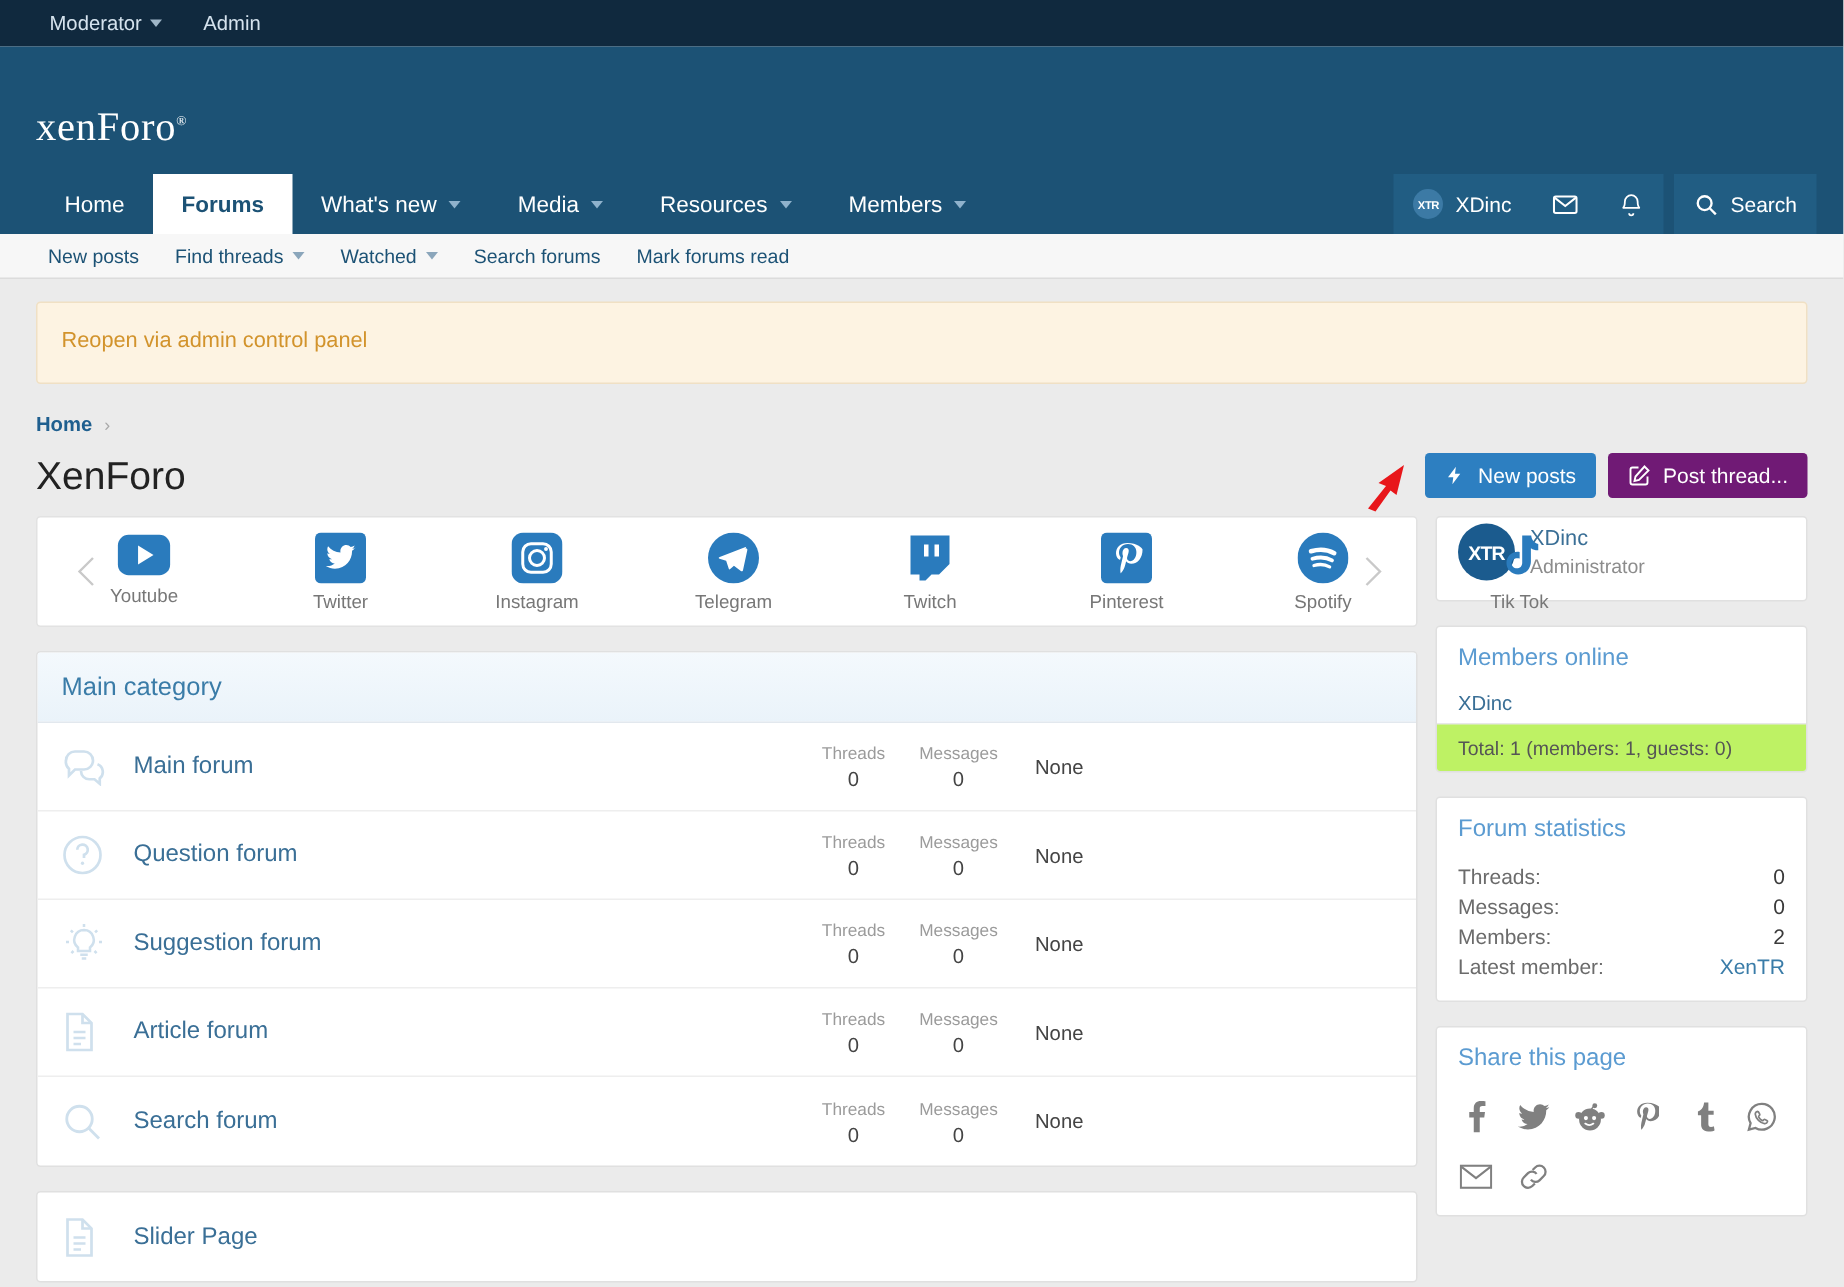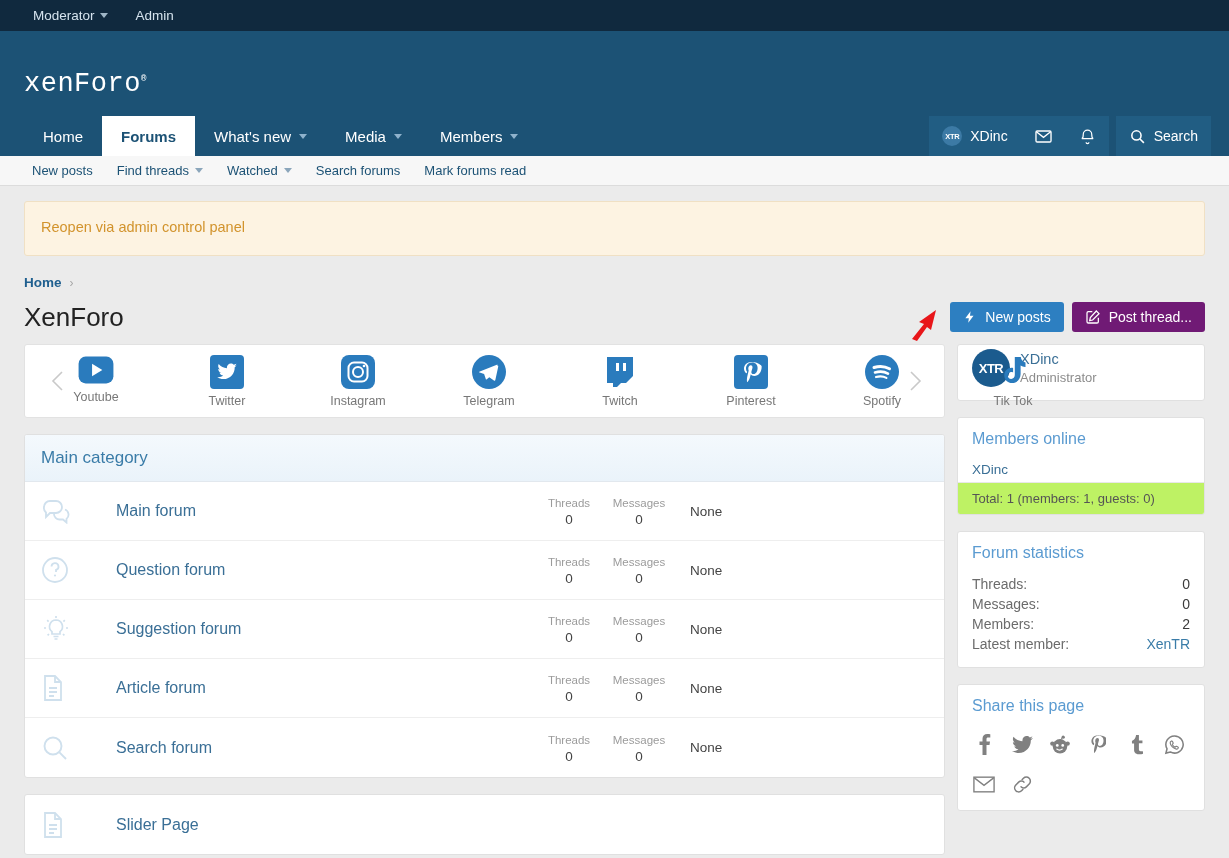--- a/index.html
+++ b/index.html
@@ -30,7 +30,7 @@
   .logo {
     position: absolute; left: 24px; top: 38px;
     font-size: 27px; color: #fff; letter-spacing: .5px;
-    font-family: Liberation Mono, monospace; font-weight: 300;
+    font-family: Liberation Serif, serif; font-weight: 300;
   }
   .logo .lo-x { font-weight: 400; }
   .logo sup { font-size: 9px; vertical-align: super; }

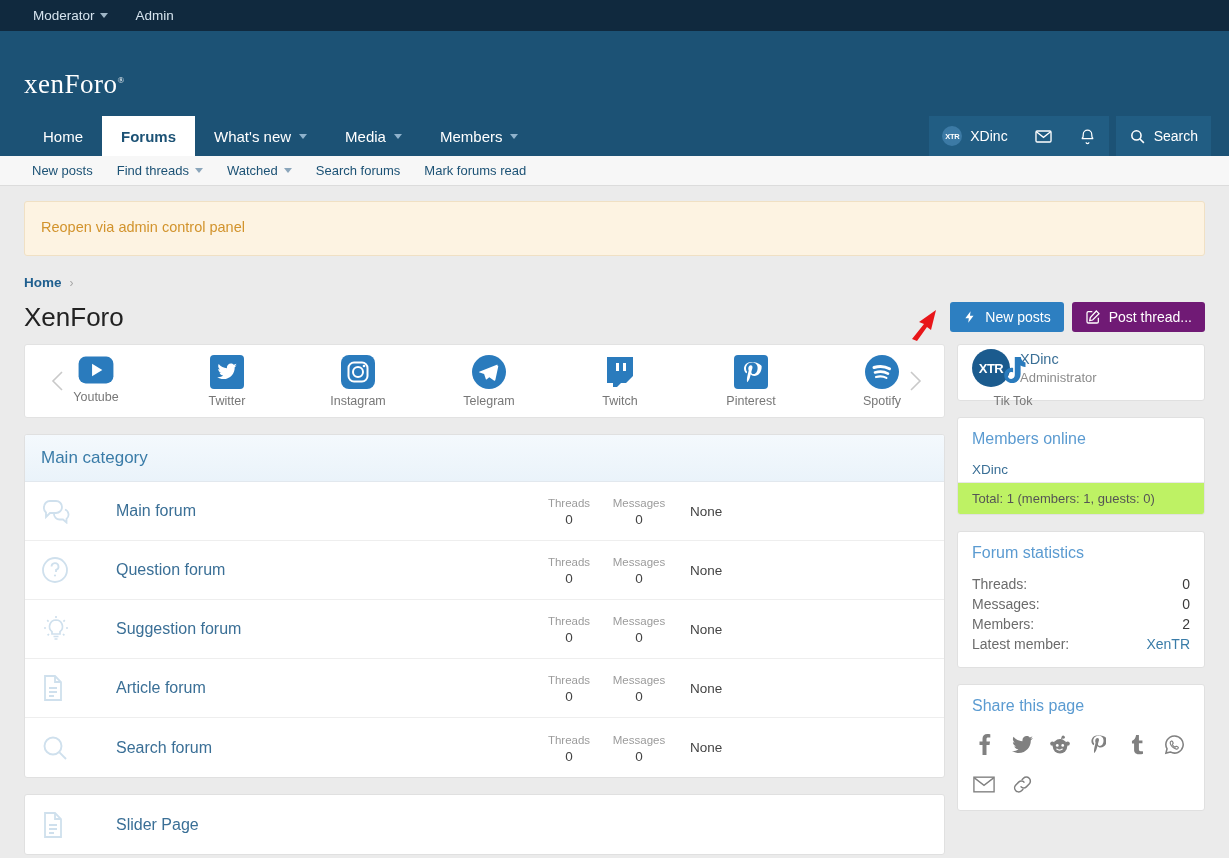--- a/index.html
+++ b/index.html
@@ -224,6 +224,10 @@
     </a>
     <a class="tab" href="#">
       <span>Media</span>
+      <i class="caret-dn"></i>
+    </a>
+    <a class="tab" href="#">
+      <span>Resources</span>
       <i class="caret-dn"></i>
     </a>
     <a class="tab" href="#">

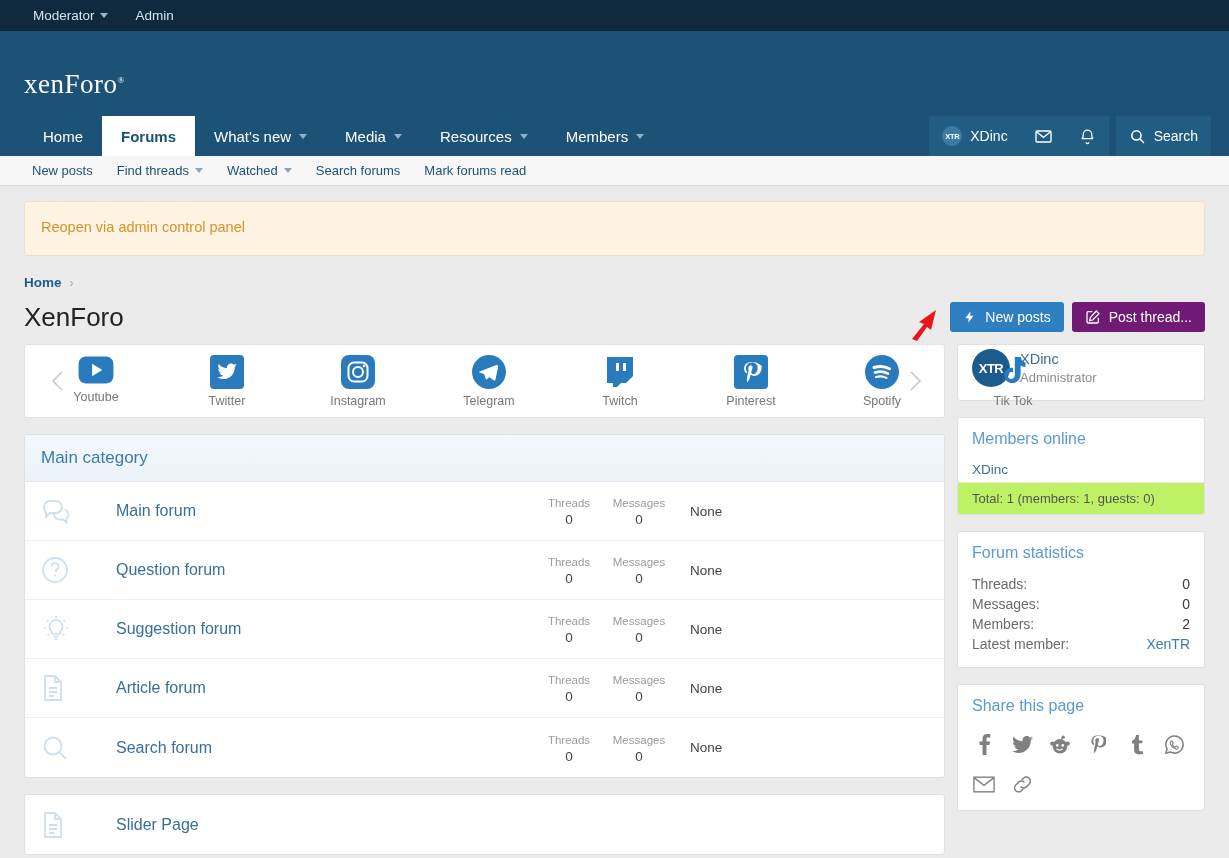--- a/index.html
+++ b/index.html
@@ -150,7 +150,7 @@
   }
   .frow:last-child { border-bottom: none; }
   .ficon { width: 48px; display: flex; align-items: center; }
-  .fname { flex: 1; font-size: 16px; color: #3a6f96; margin-left: 27px; }
+  .fname { flex: 1; font-size: 16px; color: #3a6f96; }
   .fstat { width: 70px; text-align: center; }
   .fstat .k { font-size: 11.5px; color: #9b9b9b; display: block; line-height: 1.5; }
   .fstat .v { font-size: 13.5px; color: #444; display: block; }

